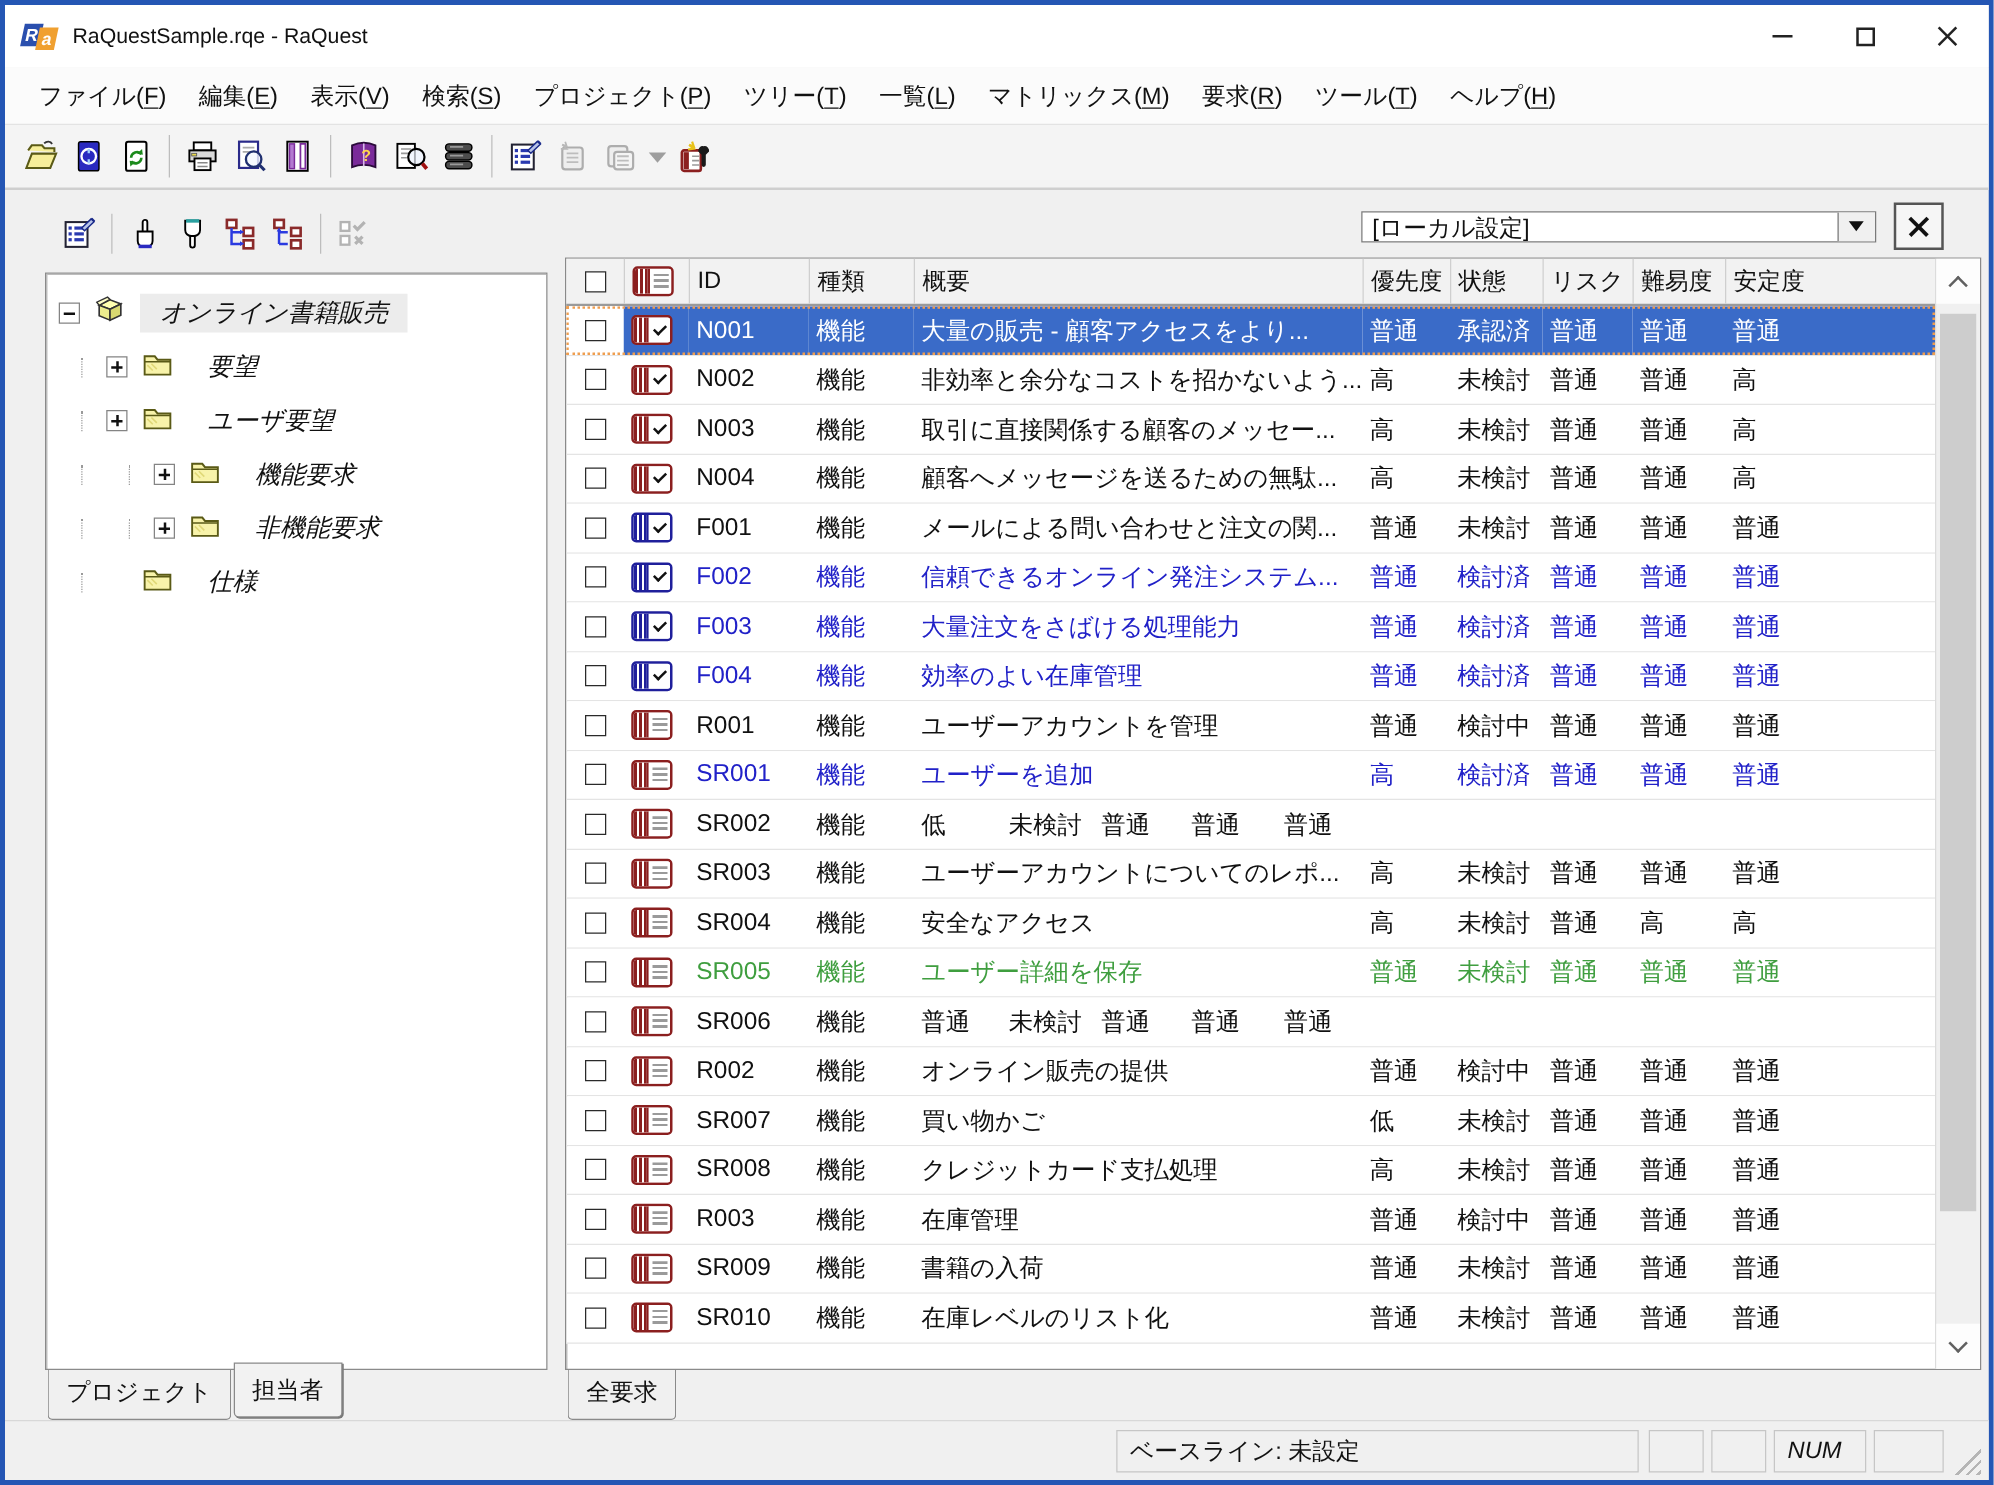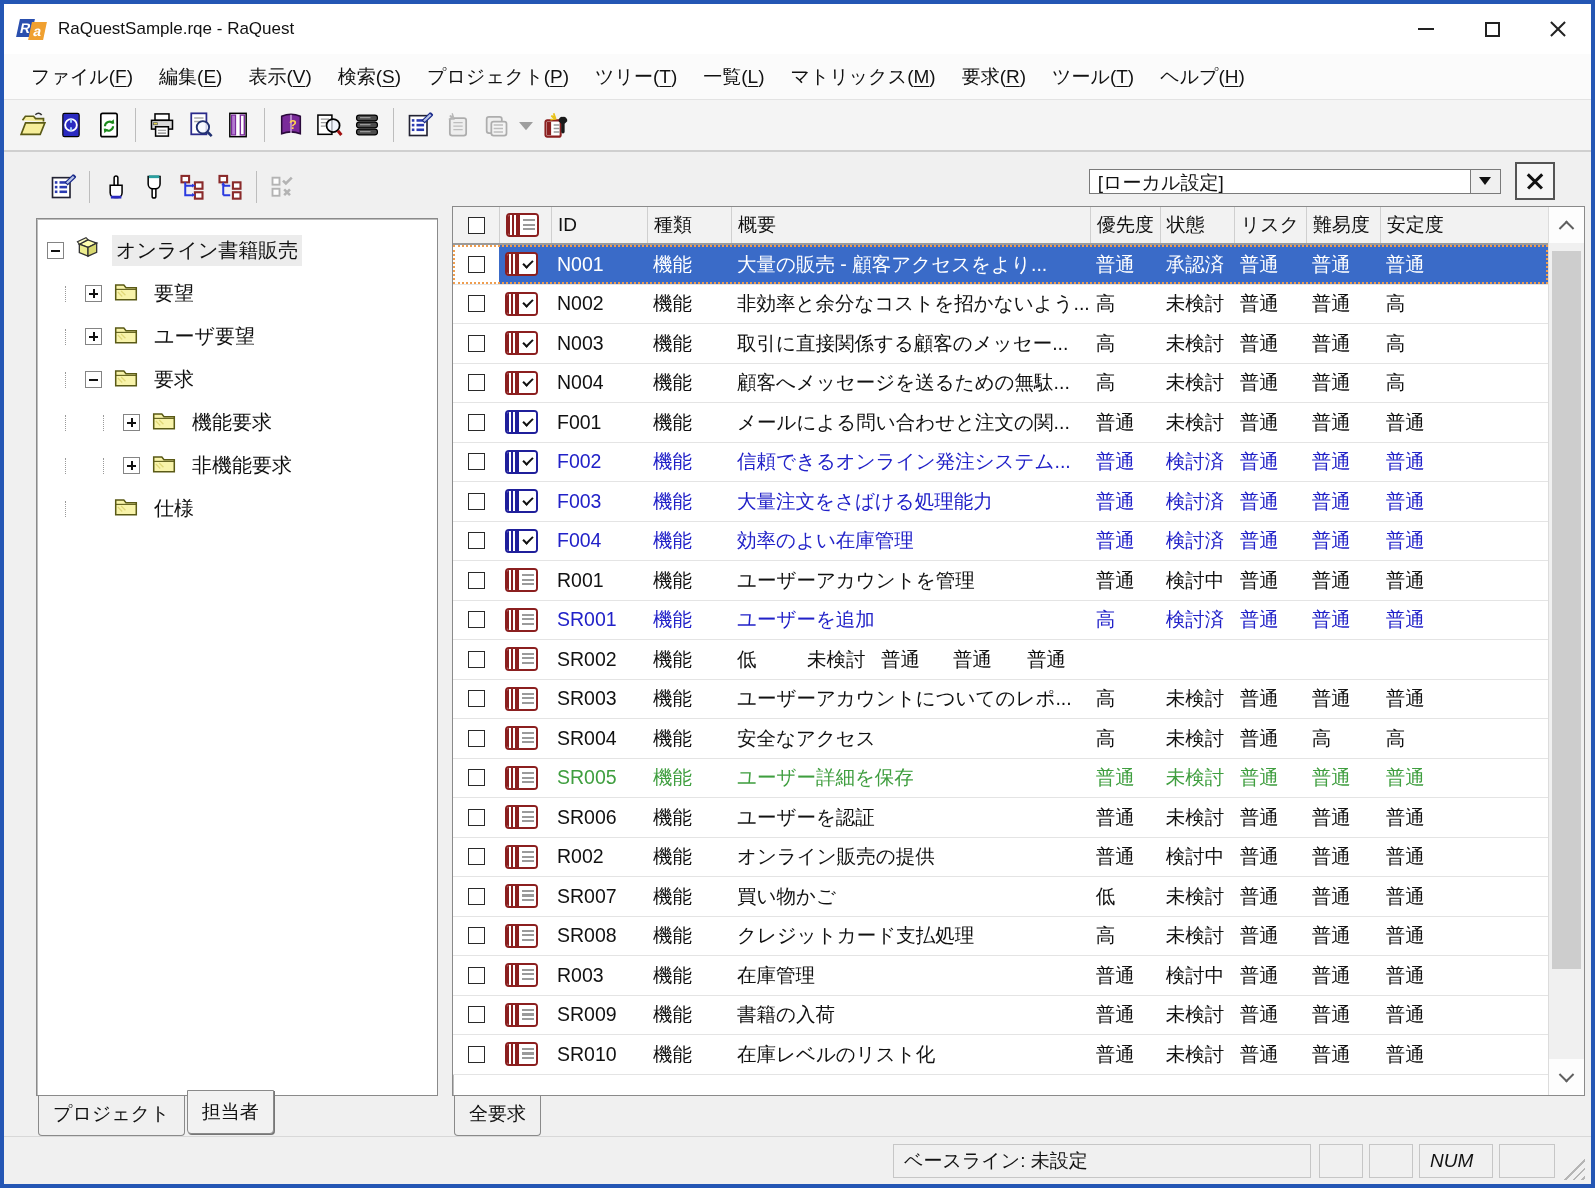--- a/index.html
+++ b/index.html
@@ -60,7 +60,7 @@
   .expander.plus::after{ content:""; position:absolute; left:7px; top:3px; width:1.6px; height:9px; background:#111; }
   .expander.none{ visibility:hidden; }
   .tnode svg.nodeicon{ width:32px; height:26px; margin-right:8px; flex:none; }
-  .tlabel{ padding:2px 4px; }
+  .tlabel{ padding:2px 16px;font-style:italic; }
   .tlabel.hl{ background:#ececec; }
 
   

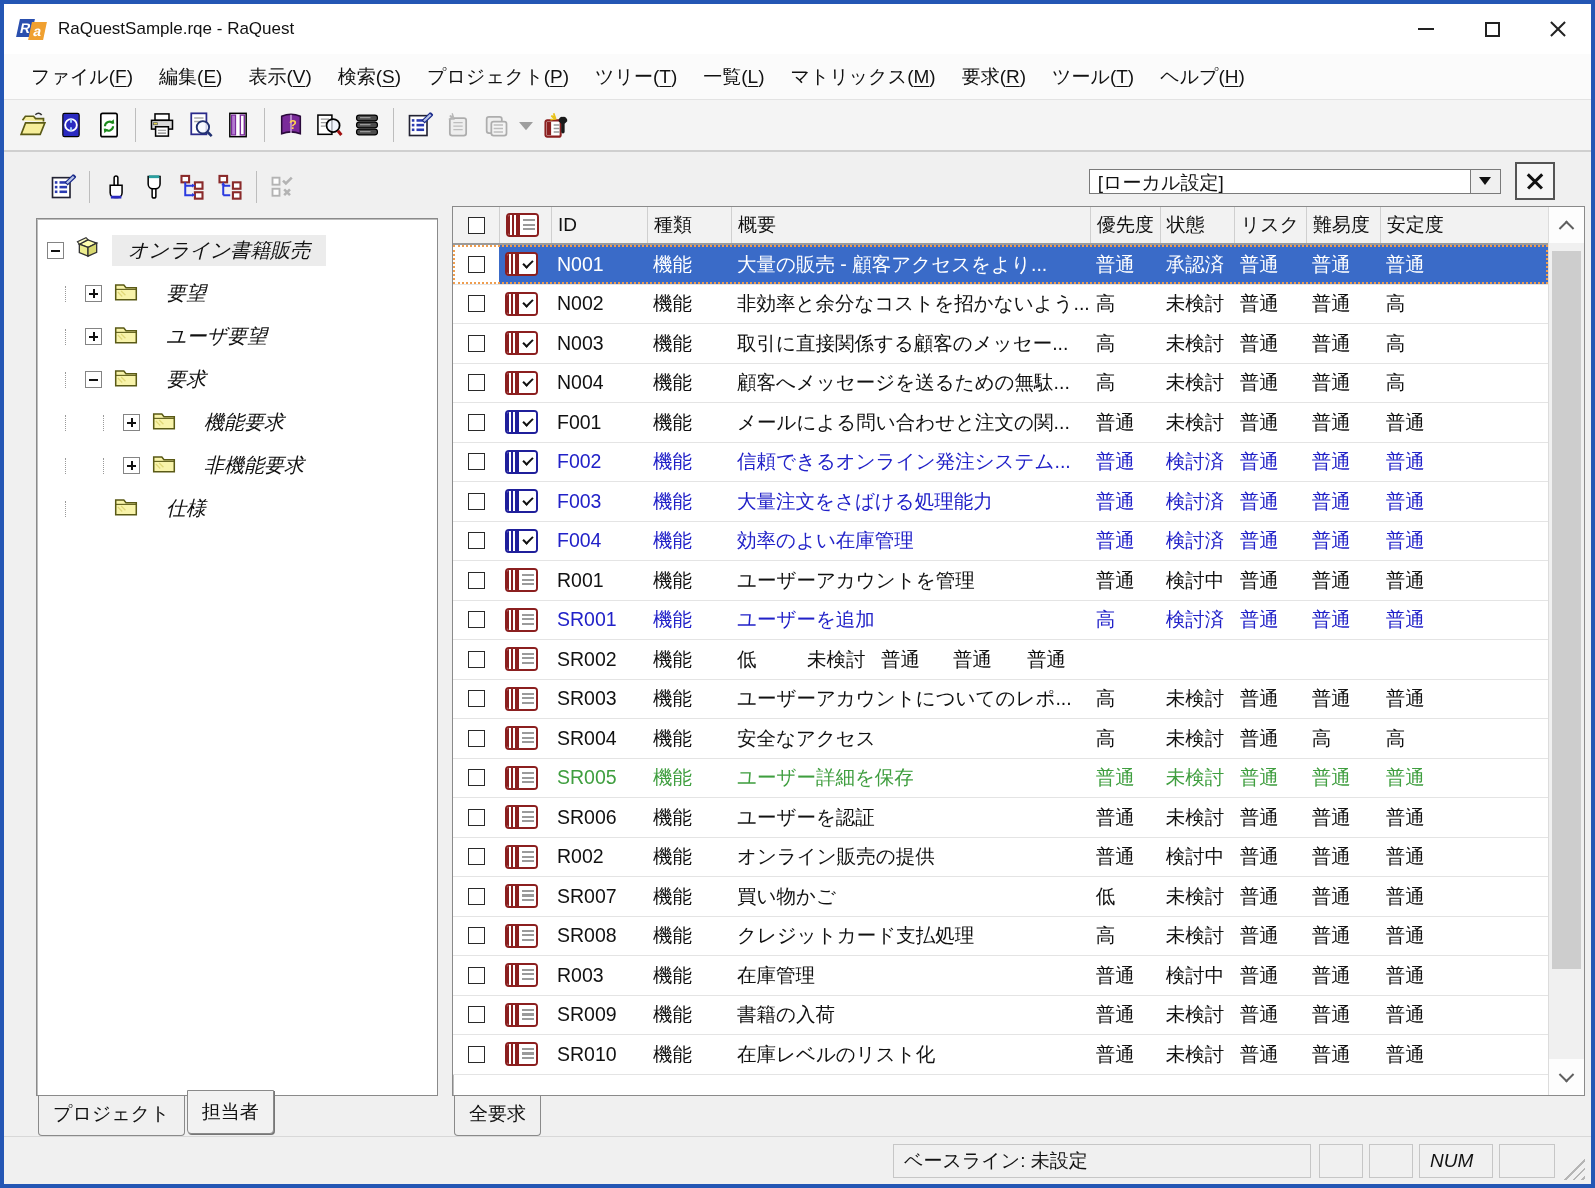--- a/index.html
+++ b/index.html
@@ -438,16 +438,6 @@
           </div>
           <div class="tnode">
             <span class="indent guide"></span>
-            <span class="expander minus"></span>
-            <span><svg viewBox="0 0 24 24" class="nodeicon">
-                <path d="M2.5 6.5h7.5l2 2.5h9.5V20H2.5z" fill="#f8f3aa" stroke="#5a5a16" stroke-width="1.4"></path>
-                <path d="M2.5 10.5h19" stroke="#5a5a16" stroke-width="1"></path>
-                <path d="M4.5 13l4 4M7.5 12l4 4" stroke="#e0d878" stroke-width="1.2"></path>
-              </svg></span>
-            <span class="tlabel">要求</span>
-          </div>
-          <div class="tnode">
-            <span class="indent guide"></span>
             <span class="indent guide"></span>
             <span class="expander plus"></span>
             <span><svg viewBox="0 0 24 24" class="nodeicon">

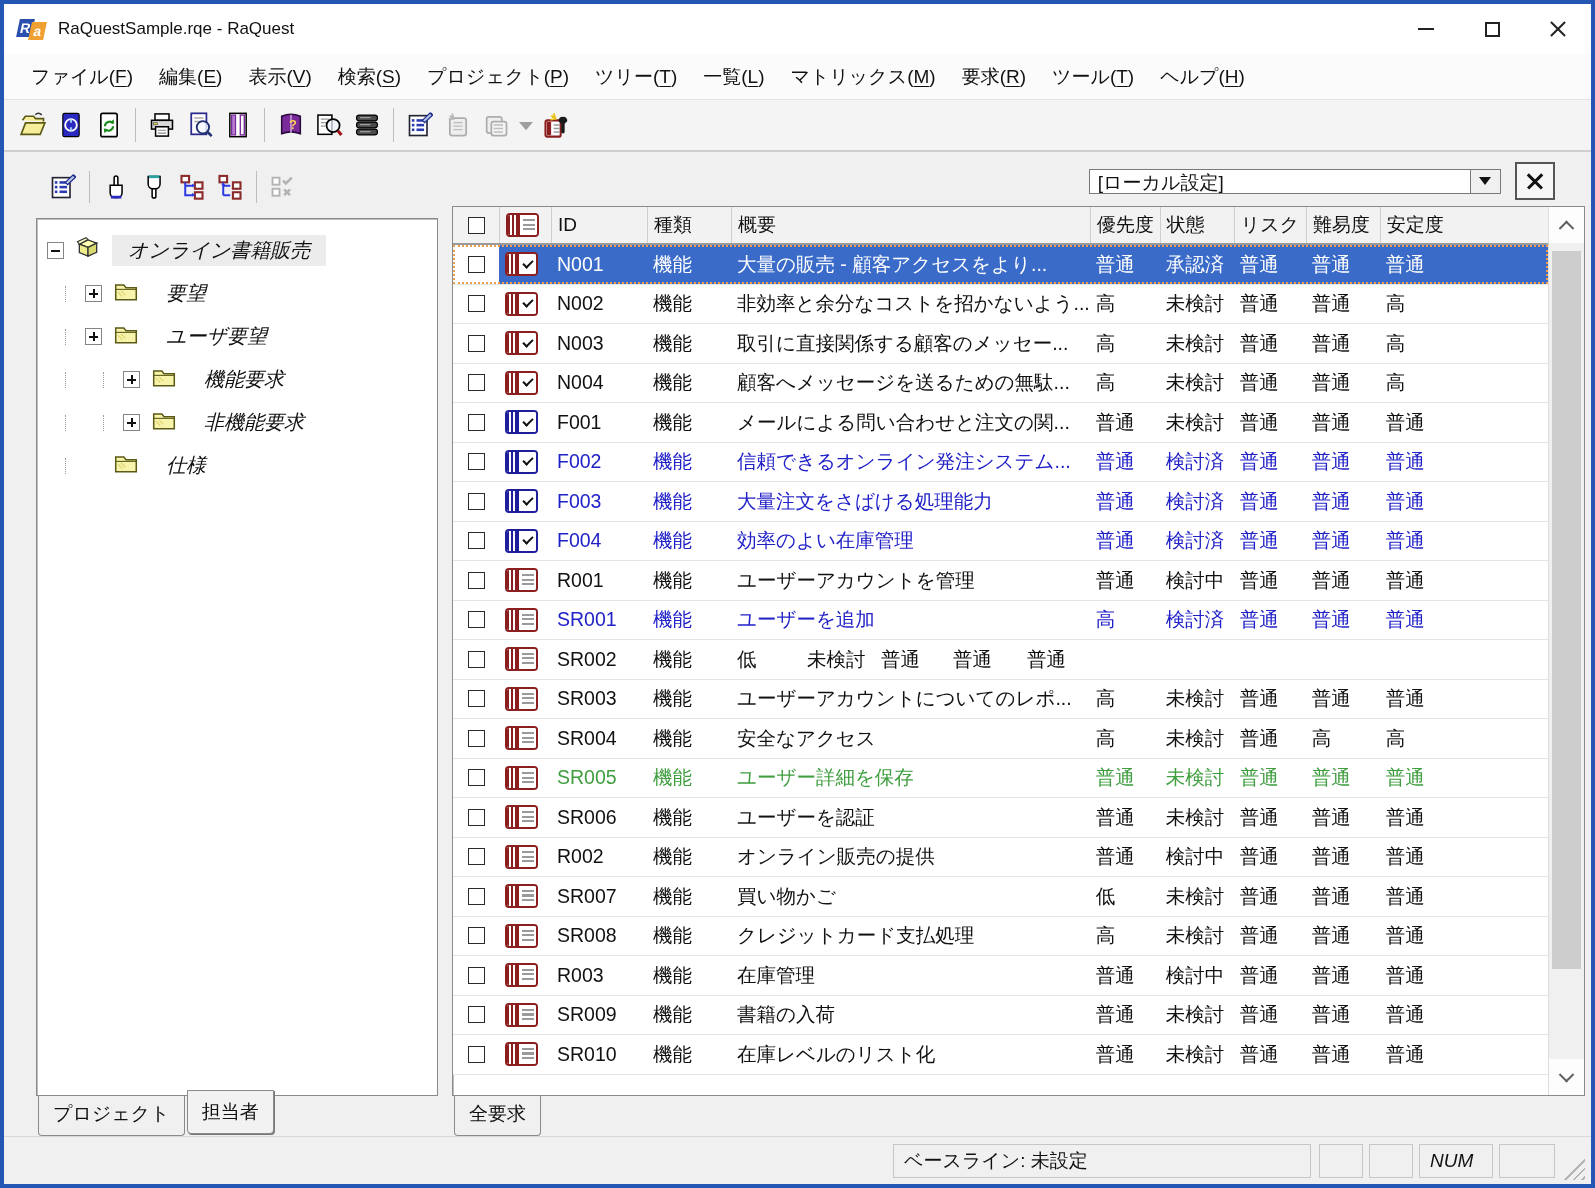--- a/index.html
+++ b/index.html
@@ -821,7 +821,6 @@
                 </div>
                 <div class="td c-id">SR006</div>
                 <div class="td c-type">機能</div>
-                <div class="td c-sum">ユーザーを認証</div>
                 <div class="td c-pri">普通</div>
                 <div class="td c-sta">未検討</div>
                 <div class="td c-risk">普通</div>

